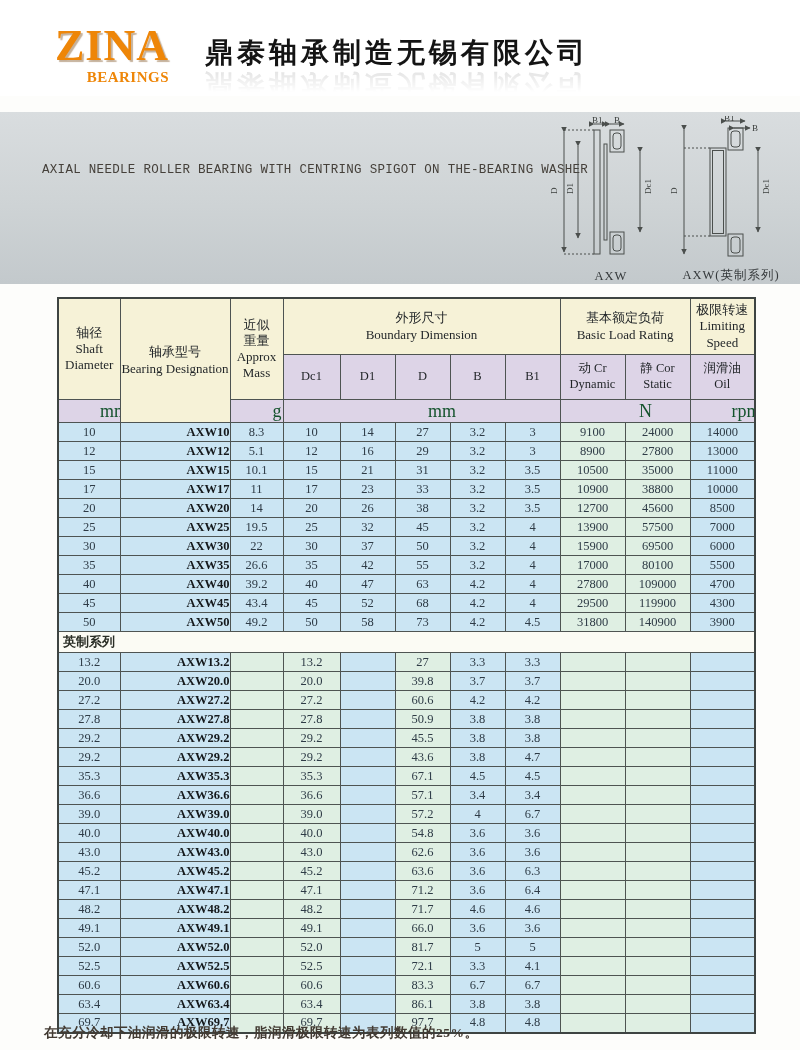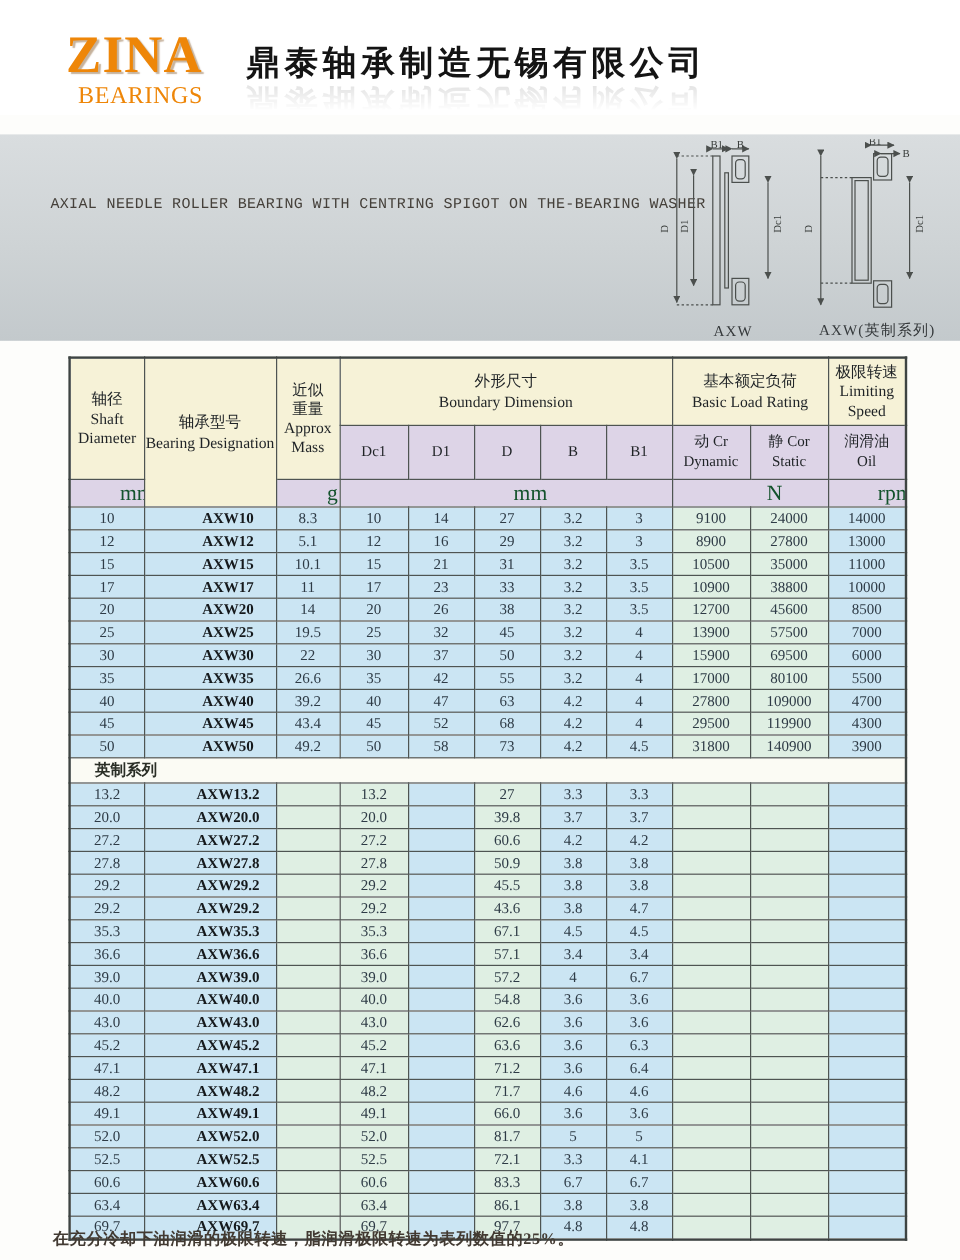--- a/index.html
+++ b/index.html
@@ -16,7 +16,7 @@
     font-size:44px; font-weight:bold; letter-spacing:1px;
     text-shadow:2px 2px 1px rgba(110,60,5,.4);
   }
-  .logo-bearings { font-size:20px; font-weight:normal; letter-spacing:.5px; margin-top:2px; }
+  .logo-bearings { font-size:15px; font-weight:bold; letter-spacing:.5px; margin-top:2px; }
   .company {
     position:absolute; left:205px; top:34px; font-size:28px; font-weight:bold;
     color:#141414; letter-spacing:4px; white-space:nowrap;

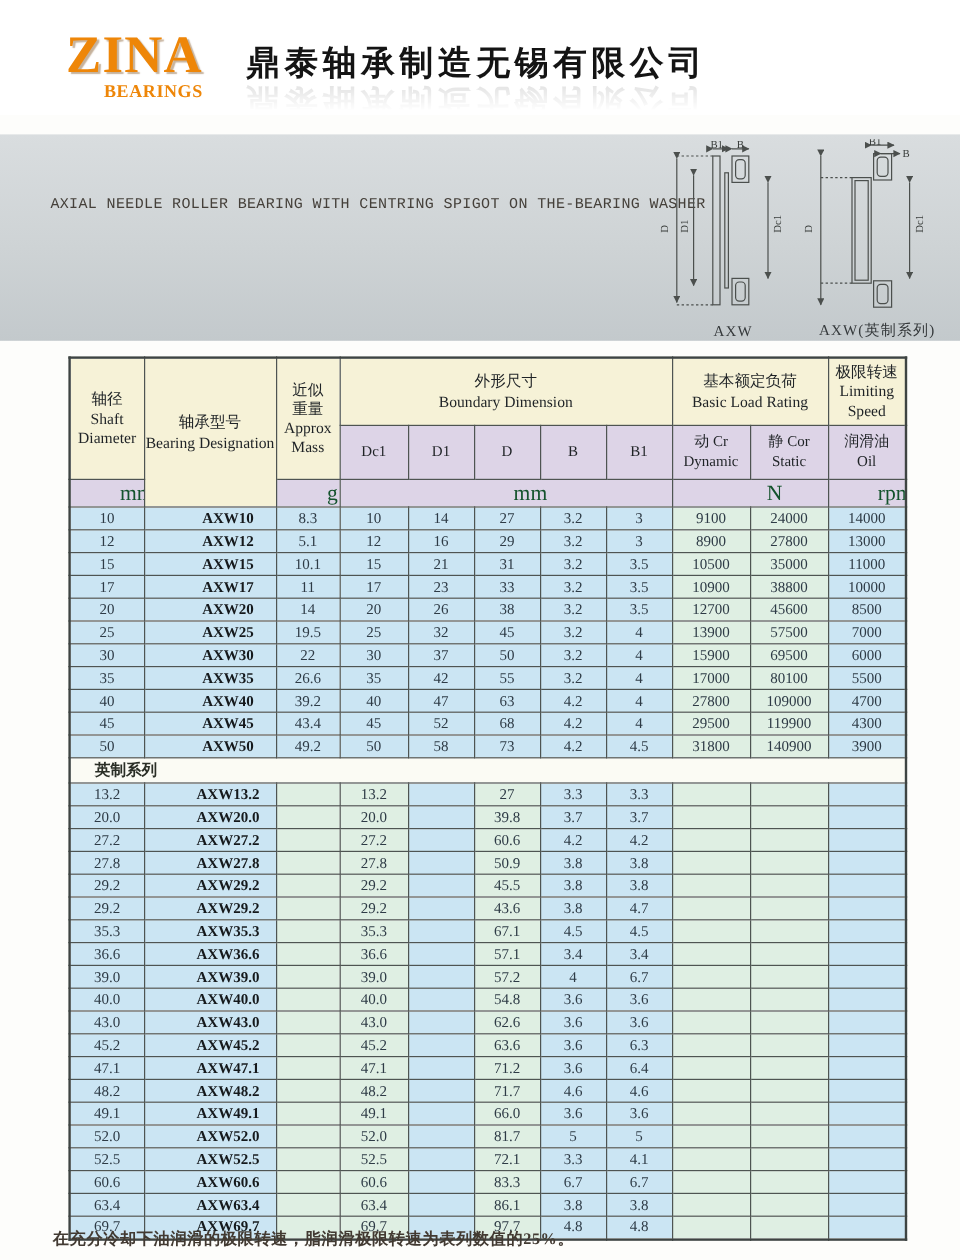--- a/index.html
+++ b/index.html
@@ -70,7 +70,7 @@
   tr.data-row td.blue { background:var(--row-blue); }
   tr.data-row td.mint { background:var(--row-mint); }
   tr.data-row td.desig {
-    text-align:center; padding-left:30px; font-weight:bold; color:#15191c;
+    text-align:right; padding-left:30px; font-weight:bold; color:#15191c;
   }
   tr.section-row td {
     height:20px; background:#fbfbf4; text-align:left; padding-left:20px;

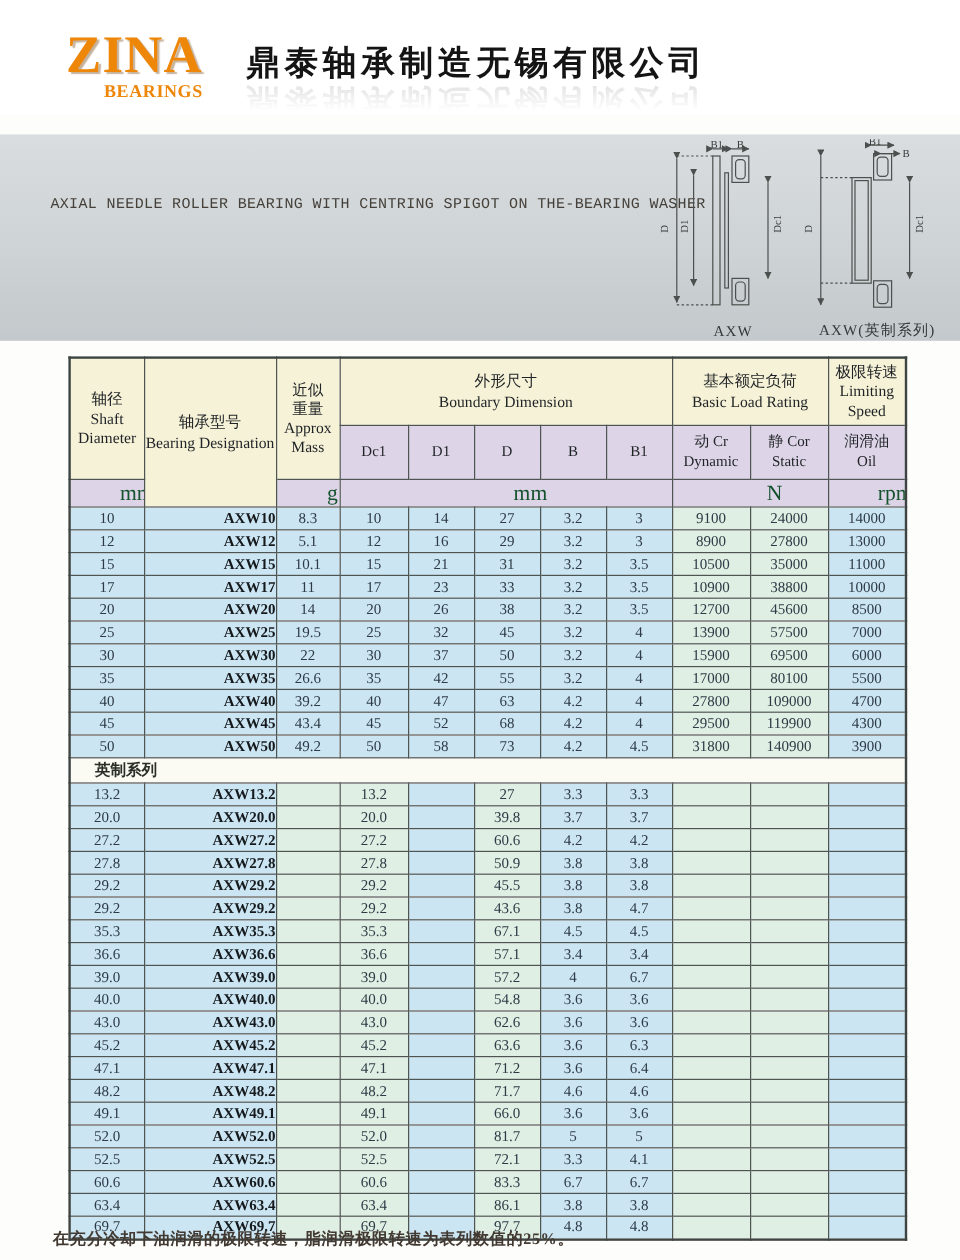--- a/index.html
+++ b/index.html
@@ -73,7 +73,7 @@
     text-align:right; padding-left:30px; font-weight:bold; color:#15191c;
   }
   tr.section-row td {
-    height:20px; background:#fbfbf4; text-align:left; padding-left:20px;
+    height:20px; background:#fbfbf4; text-align:left; padding-left:4px;
     font-weight:bold; color:#2a2e26; font-size:13px;
   }
 

